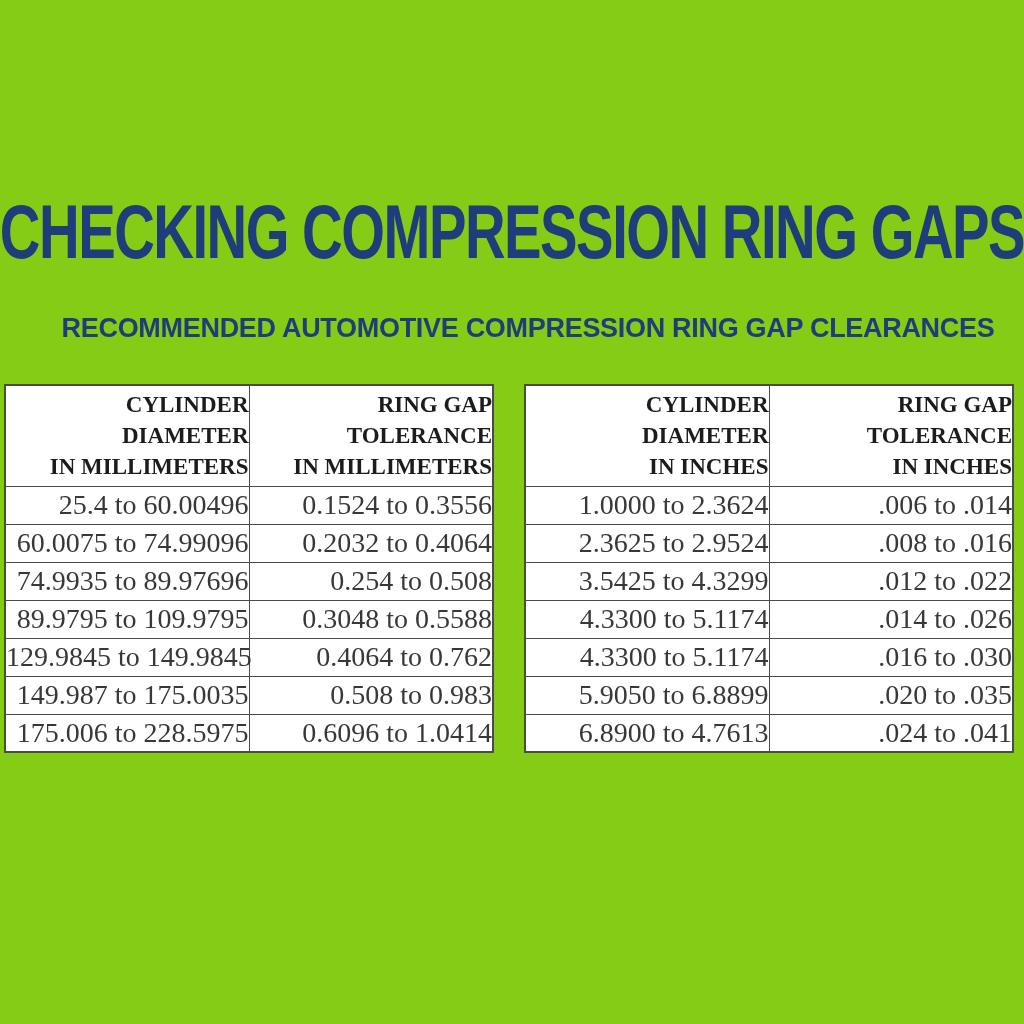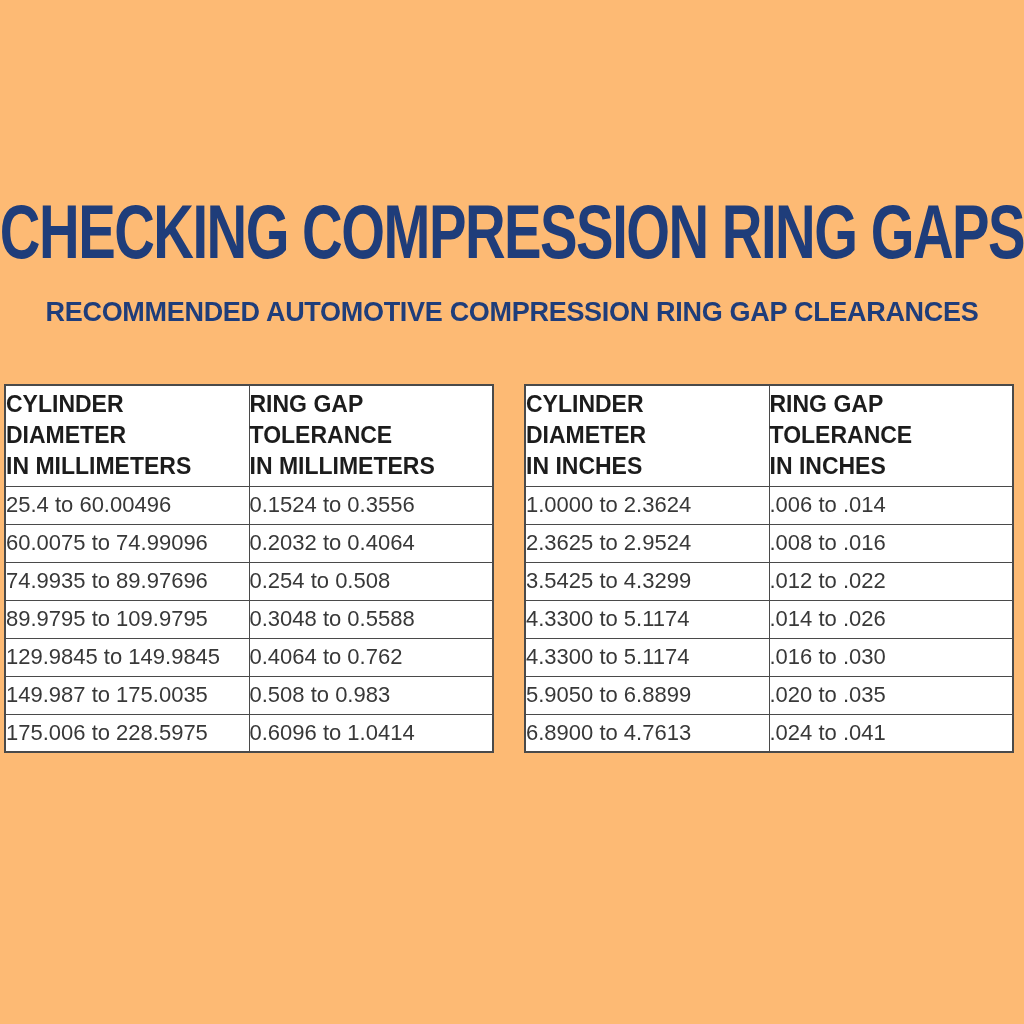--- a/index.html
+++ b/index.html
@@ -12,7 +12,7 @@
   .page {
     position: relative;
     width: 1024px; height: 1024px;
-    background: #fdba74;
+    background: #84cc16;
     overflow: hidden;
   }
   .page-title {

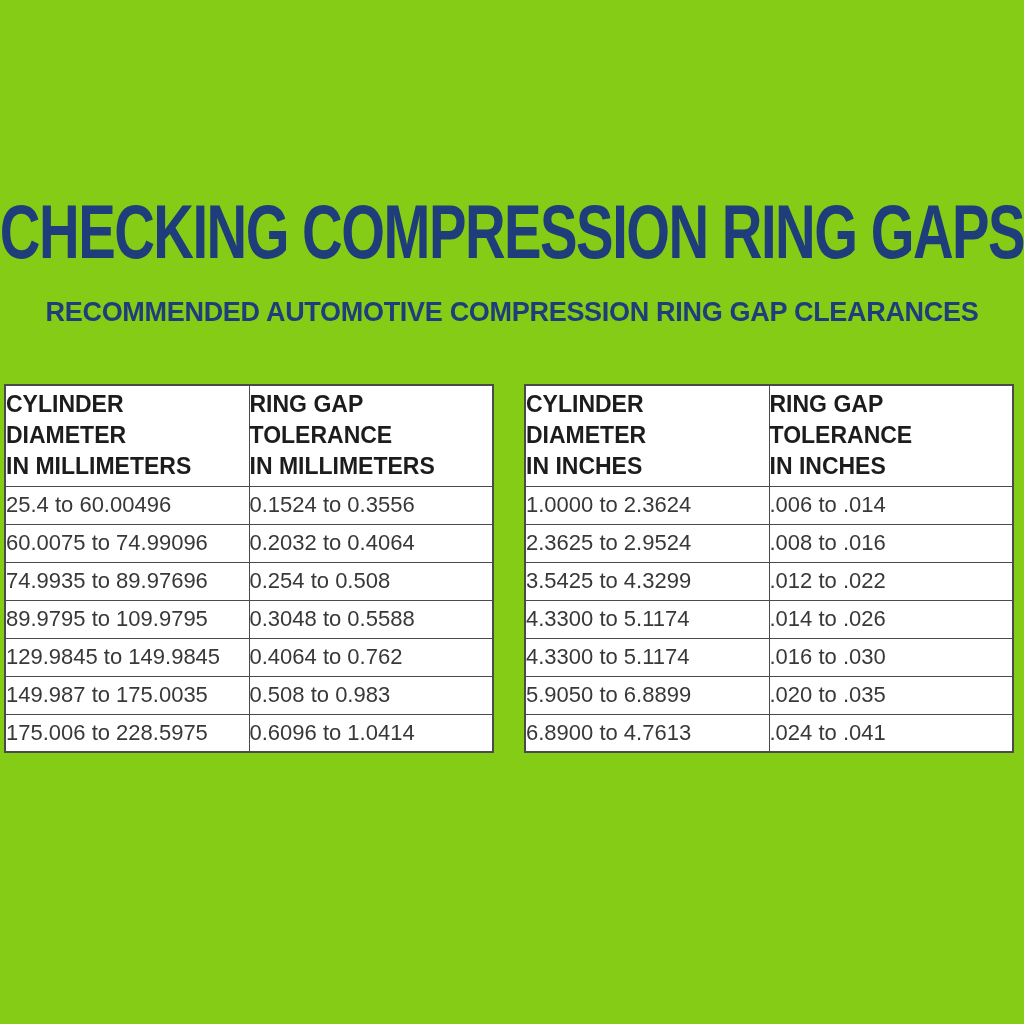--- a/index.html
+++ b/index.html
@@ -31,7 +31,7 @@
     position: absolute;
     top: 299px; left: 50%;
     transform: translateX(-50%);
-    margin: 0;
+    margin: 16px;
     font-size: 27px;
     font-weight: 700;
     line-height: 1;

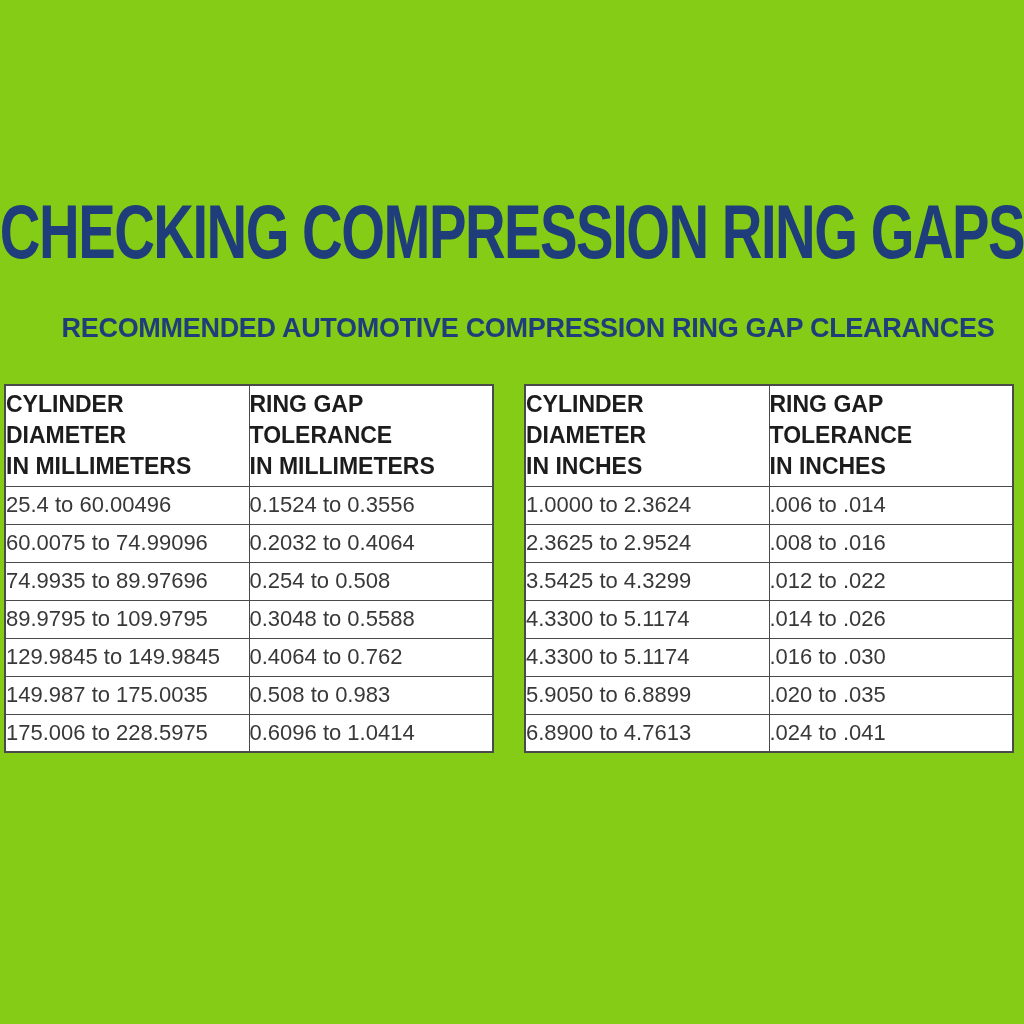--- a/index.html
+++ b/index.html
@@ -55,9 +55,10 @@
   table.spec-table th,
   table.spec-table td {
     border: 1.5px solid #4a4a4a;
-    text-align: left;
+    text-align: right;
     vertical-align: middle;
     padding: 0;
+    font-family: Liberation Serif, serif;
   }
   table.spec-table { border: 2px solid #4a4a4a; }
   table.spec-table th {

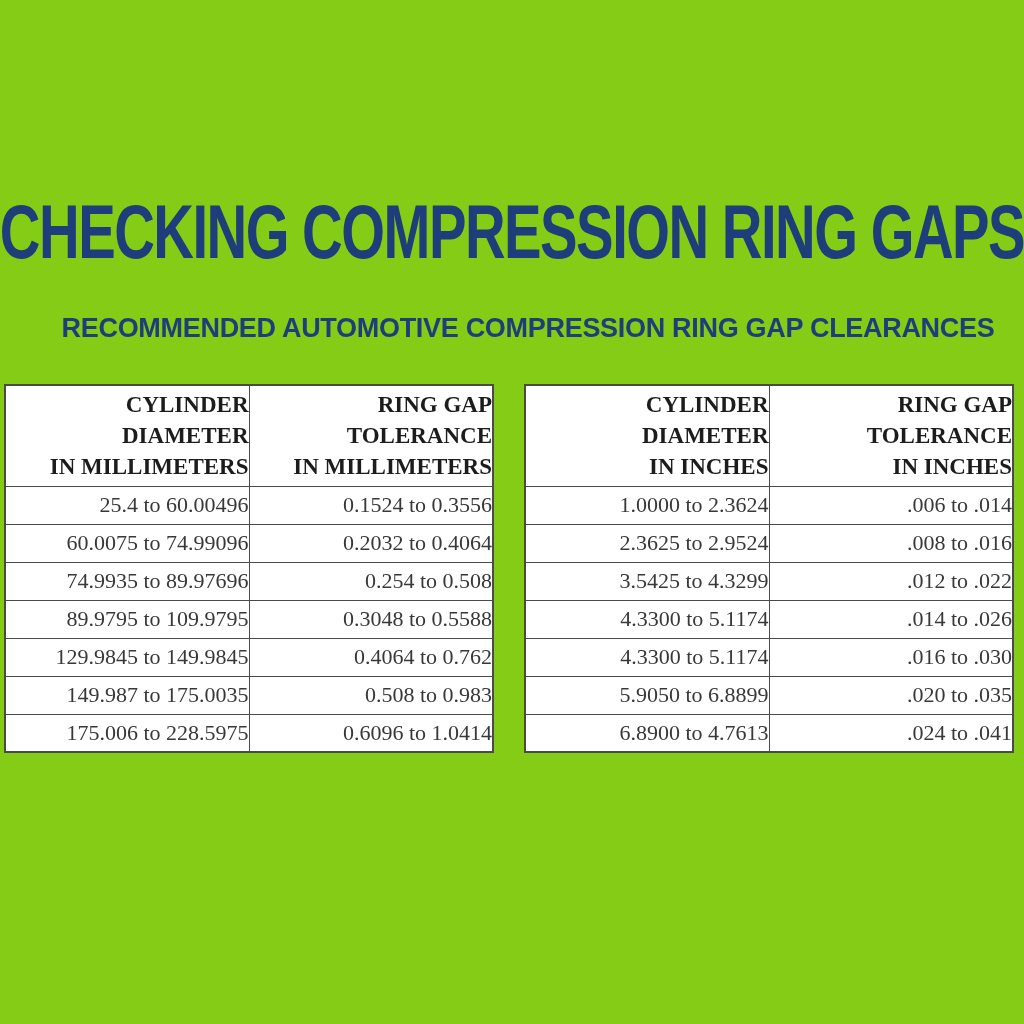--- a/index.html
+++ b/index.html
@@ -71,7 +71,7 @@
   }
   table.spec-table td {
     height: 38px;
-    font-size: 22px;
+    font-size: 28px;
     font-weight: 400;
     color: #383838;
     white-space: nowrap;

